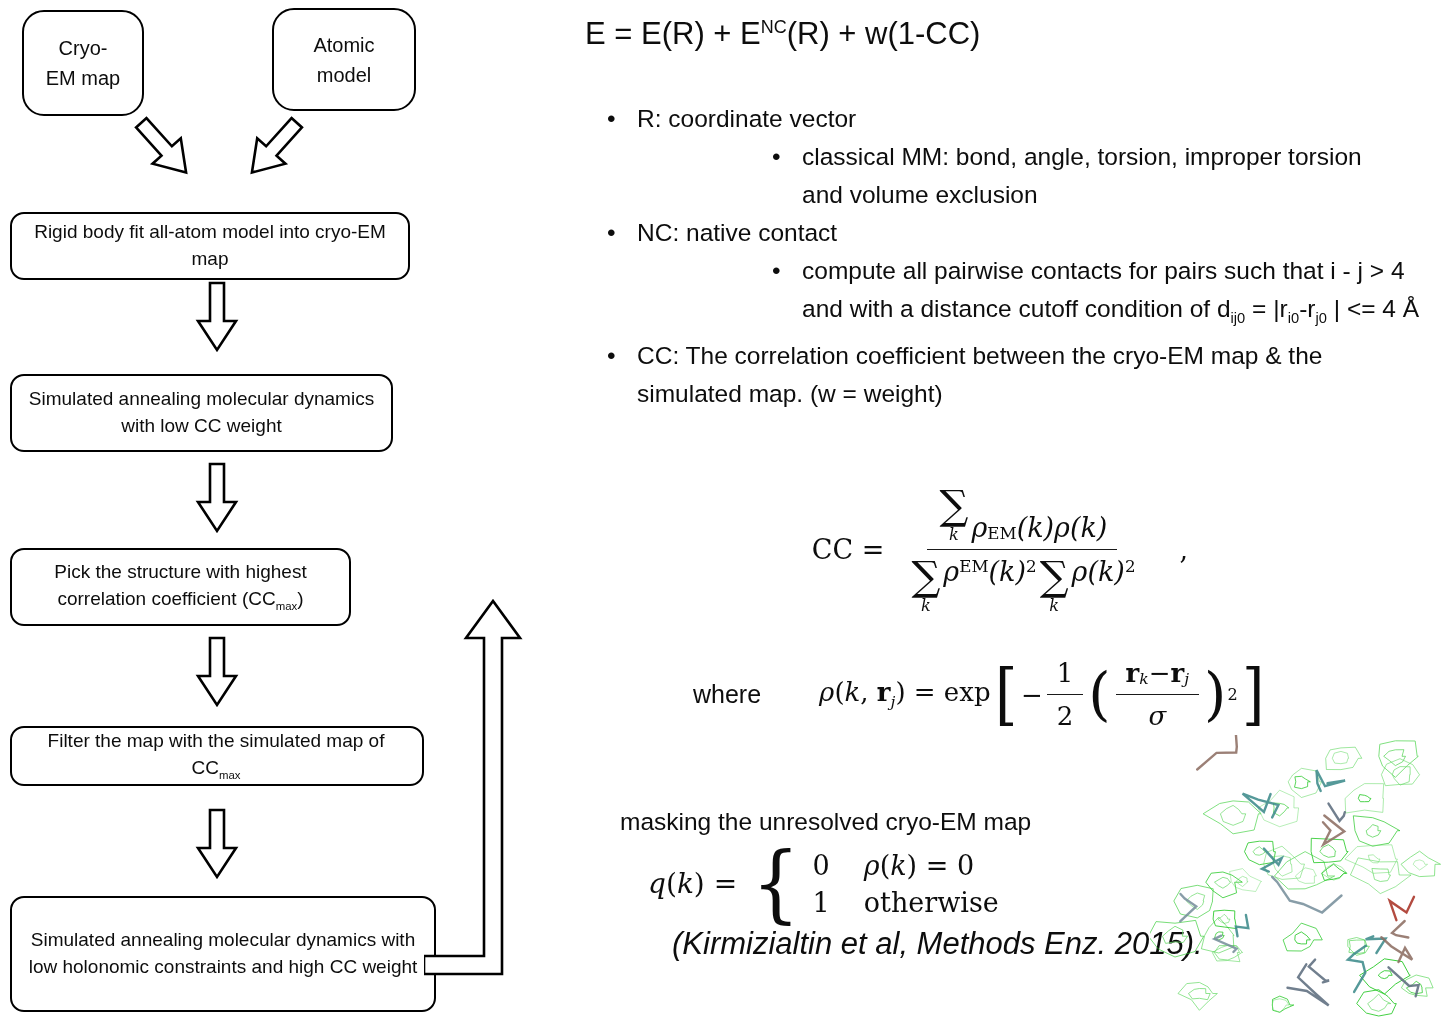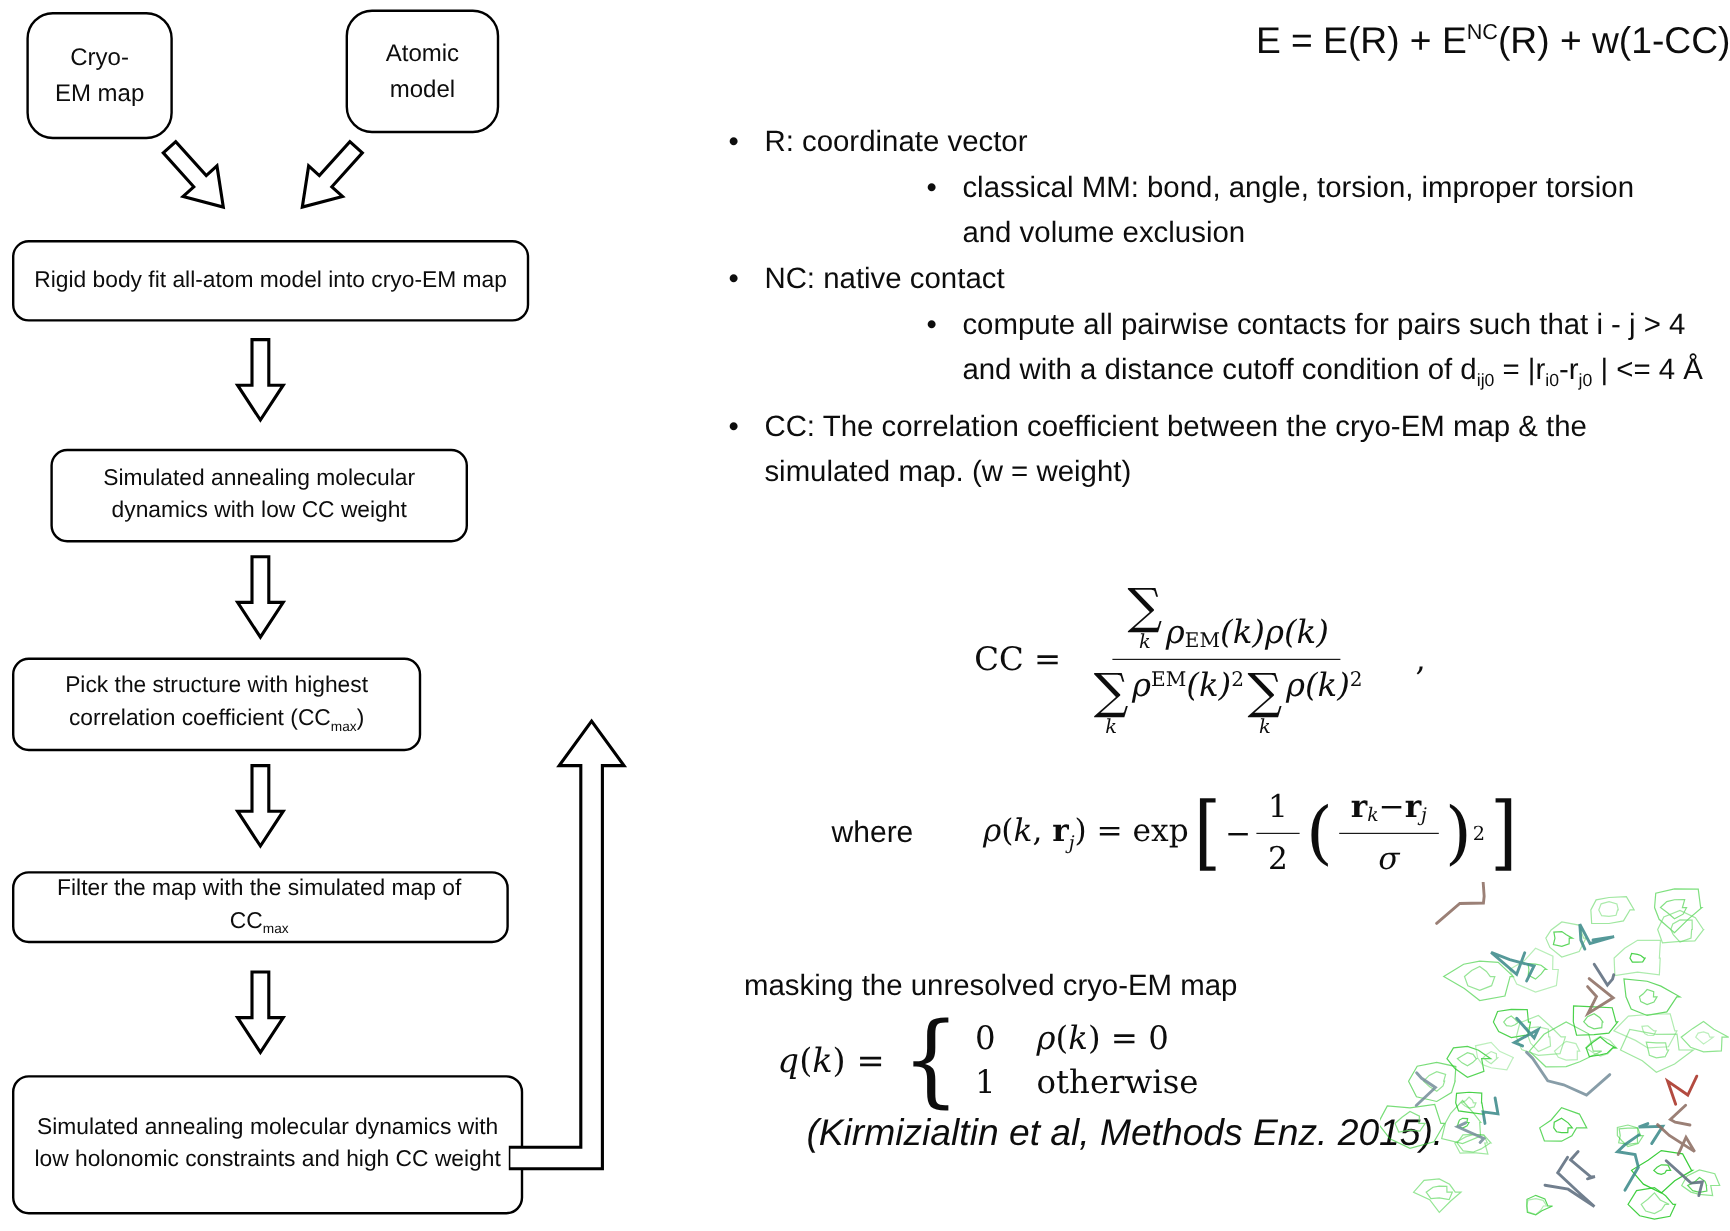--- a/index.html
+++ b/index.html
@@ -82,7 +82,7 @@
 EM map</span>
 </div>
 
-<div class="fbox fbox--input" style="left:288px;top:8px;width:128px;height:103px;">
+<div class="fbox fbox--input" style="left:272px;top:8px;width:144px;height:103px;">
   <span>Atomic
 model</span>
 </div>

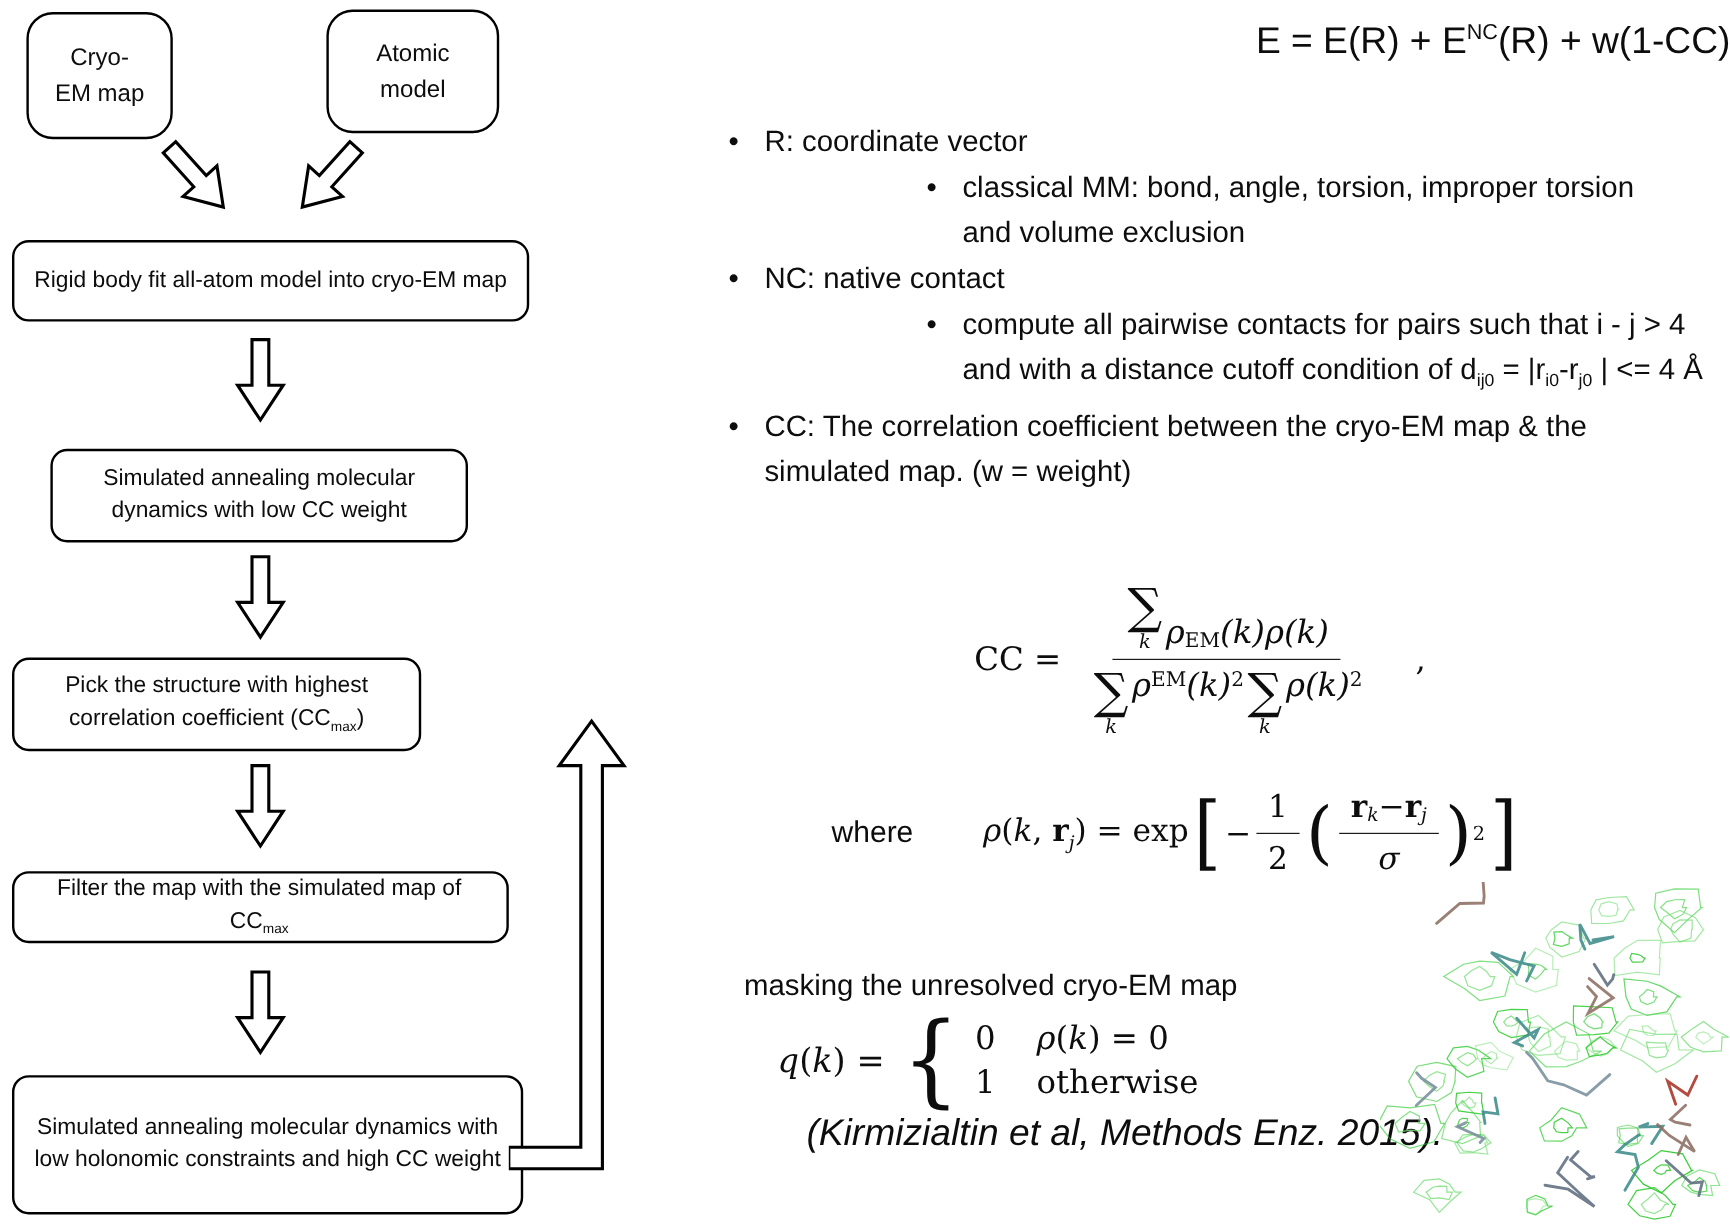--- a/index.html
+++ b/index.html
@@ -28,7 +28,7 @@
   
   .title-eq {
     position: absolute; left: 585px; top: 16px; width: 857px;
-    text-align: right; font-size: 31px;
+    text-align: left; font-size: 31px;
   }
   .title-eq sup { font-size: 0.58em; }
 

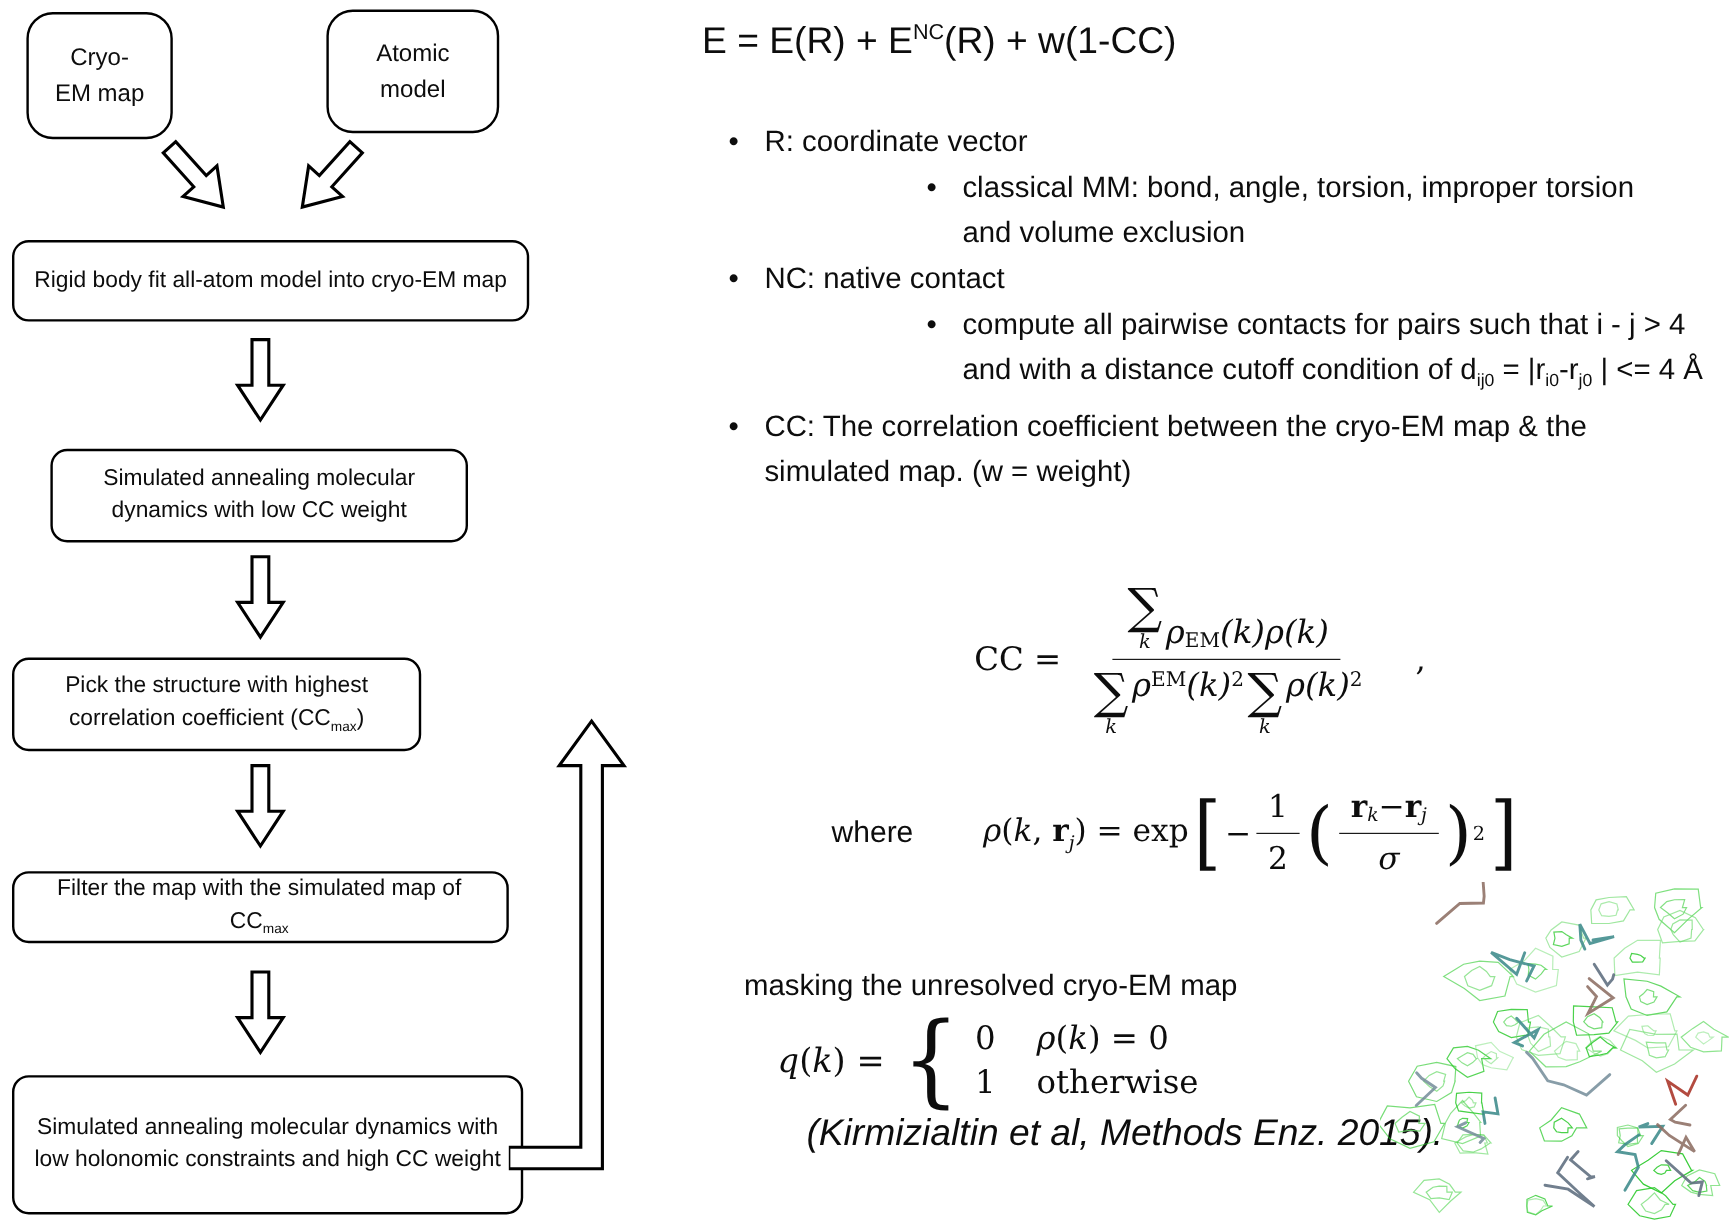--- a/index.html
+++ b/index.html
@@ -94,7 +94,7 @@
   <path d="M15,2 L29,2 L29,40 L41,40 L22,69 L3,40 L15,40 Z" fill="#fff" stroke="#000" stroke-width="2.6"></path>
 </svg>
 
-<div class="fbox" style="left:10px;top:200px;width:431px;height:68px;">
+<div class="fbox" style="left:10px;top:212px;width:400px;height:68px;">
   <span><span>Rigid body fit all-atom model into cryo-EM map</span></span>
 </div>
 

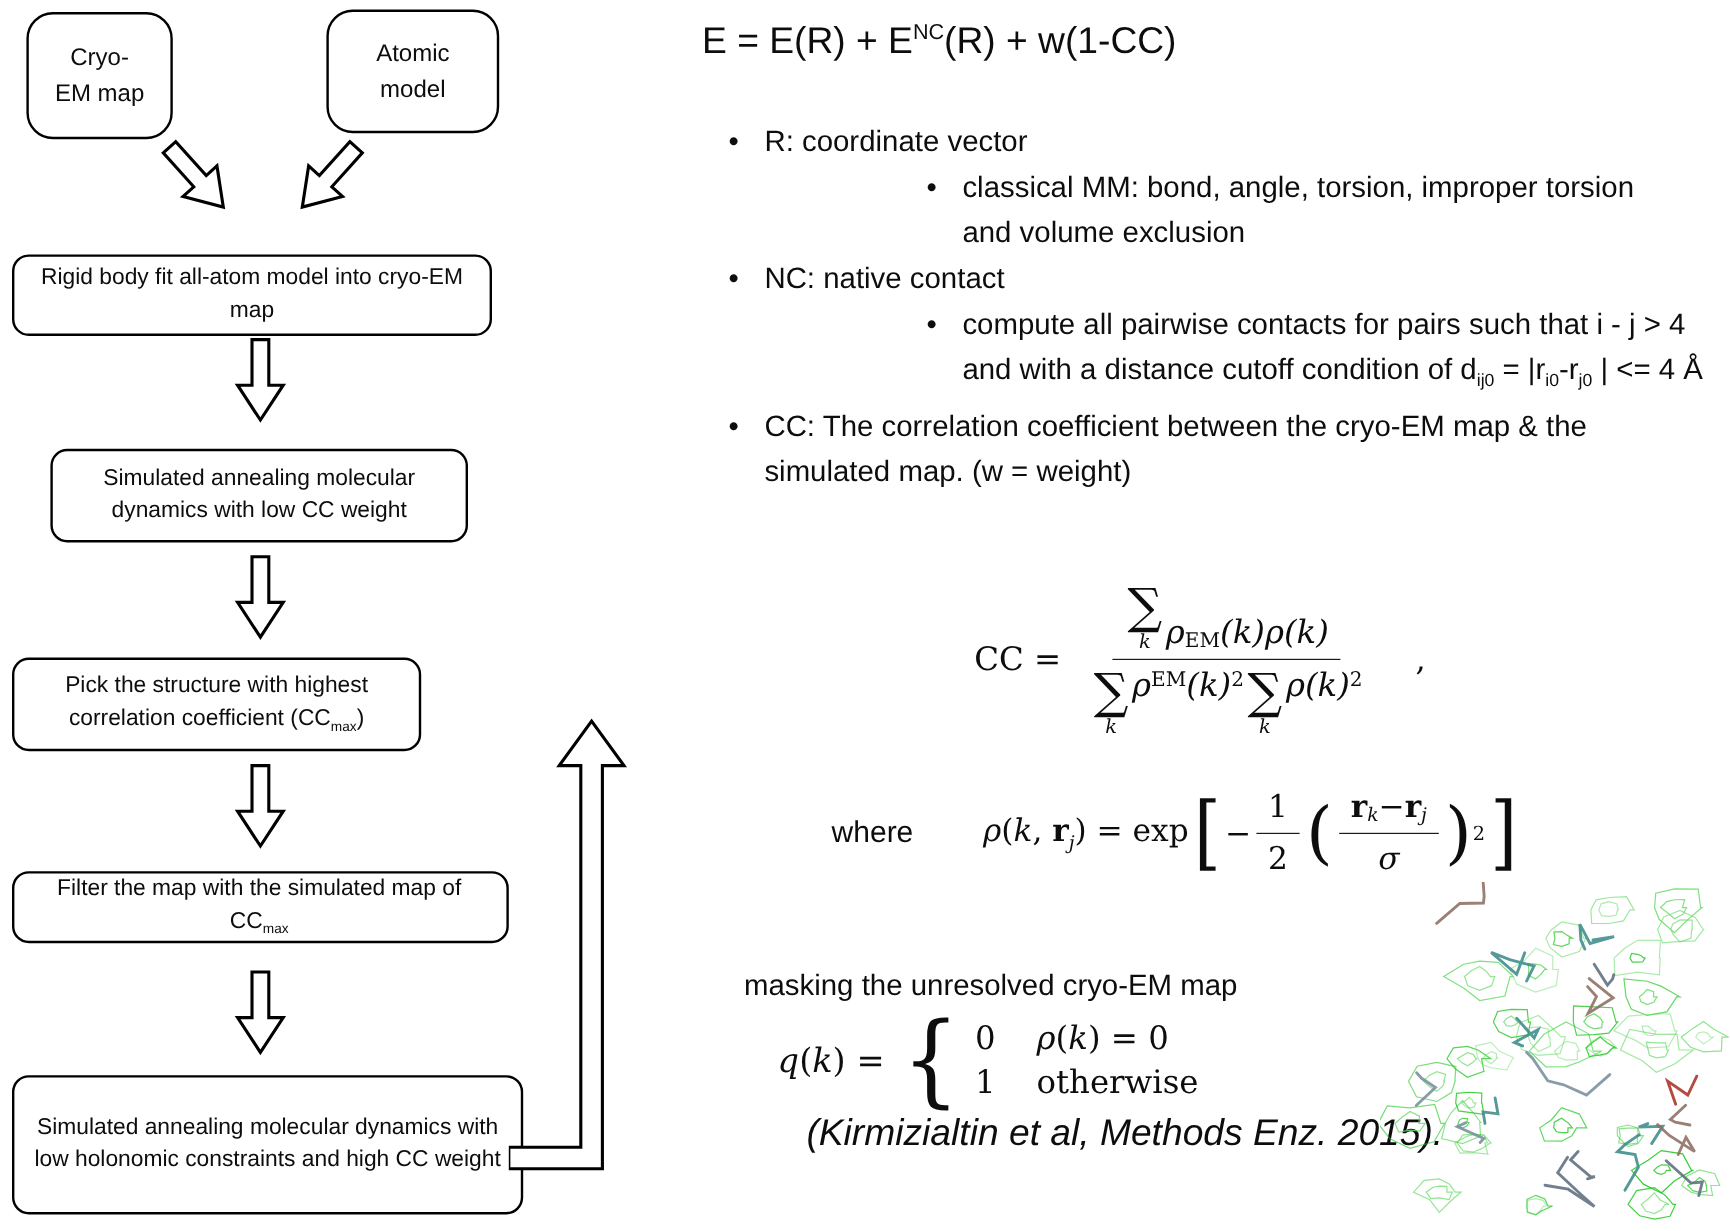--- a/index.html
+++ b/index.html
@@ -102,7 +102,7 @@
   <path d="M15,2 L29,2 L29,40 L41,40 L22,69 L3,40 L15,40 Z" fill="#fff" stroke="#000" stroke-width="2.6"></path>
 </svg>
 
-<div class="fbox" style="left:10px;top:374px;width:348px;height:78px;margin-left:32px;">
+<div class="fbox" style="left:10px;top:374px;width:383px;height:78px;">
   <span><span>Simulated annealing molecular dynamics with low CC weight</span></span>
 </div>
 

